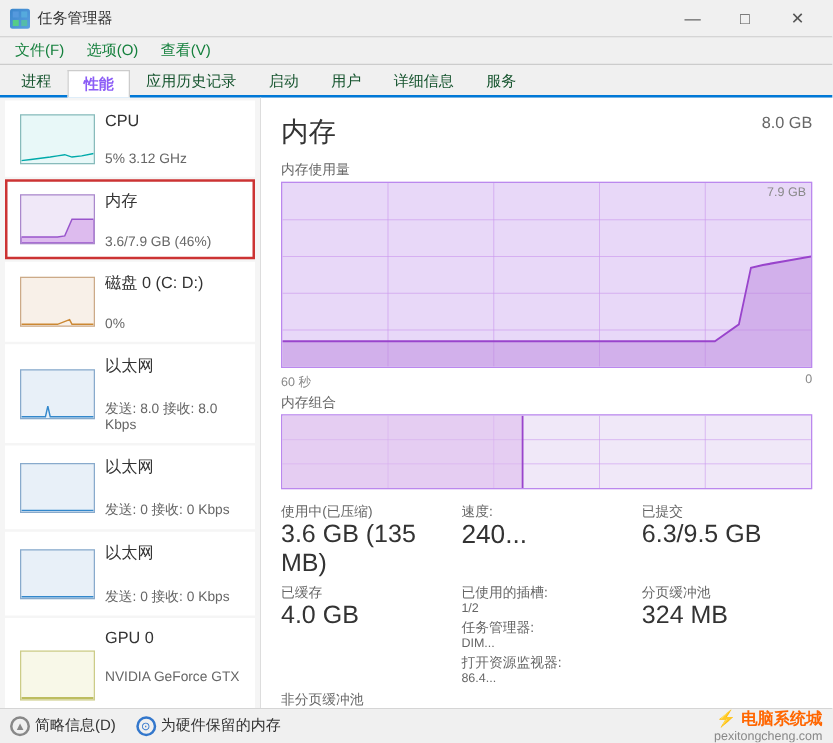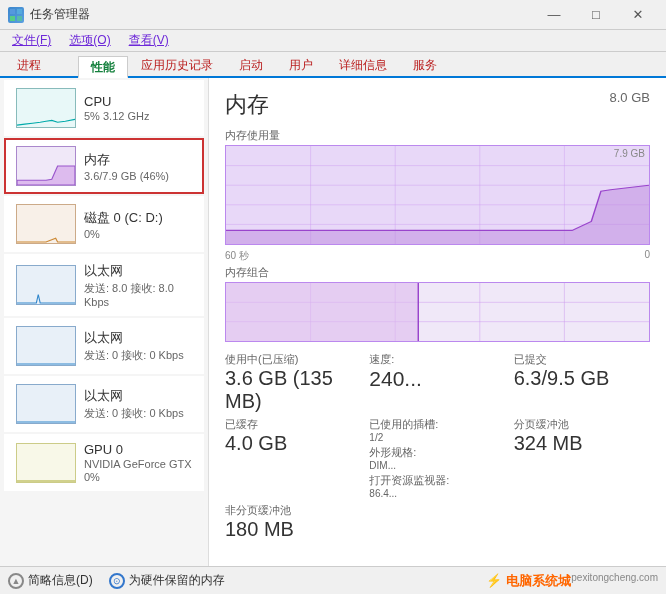--- a/index.html
+++ b/index.html
@@ -68,9 +68,8 @@
     .menu-item {
       padding: 2px 8px;
       font-size: 12px;
-      color: #6d28d9;
+      color: #15803d;
       cursor: pointer;
-      text-decoration: underline;
     }
 
     

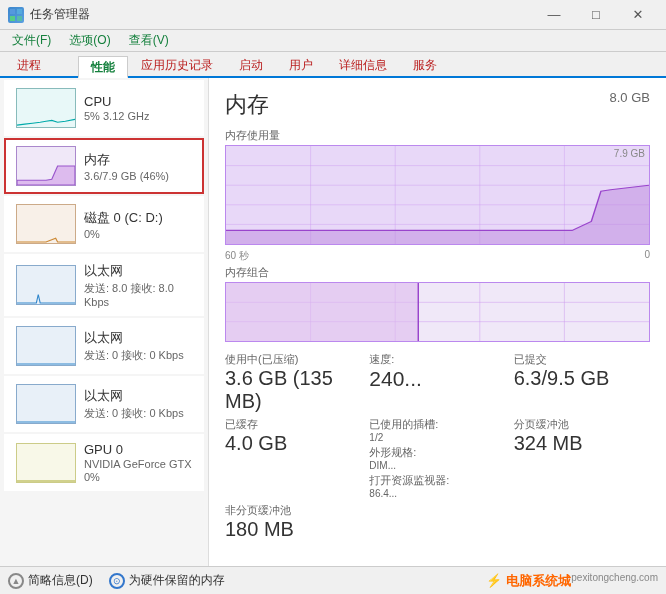--- a/index.html
+++ b/index.html
@@ -84,7 +84,7 @@
     .tab {
       padding: 3px 12px;
       font-size: 12px;
-      color: #b91c1c;
+      color: #14532d;
       cursor: pointer;
       border: 1px solid transparent;
       border-bottom: none;

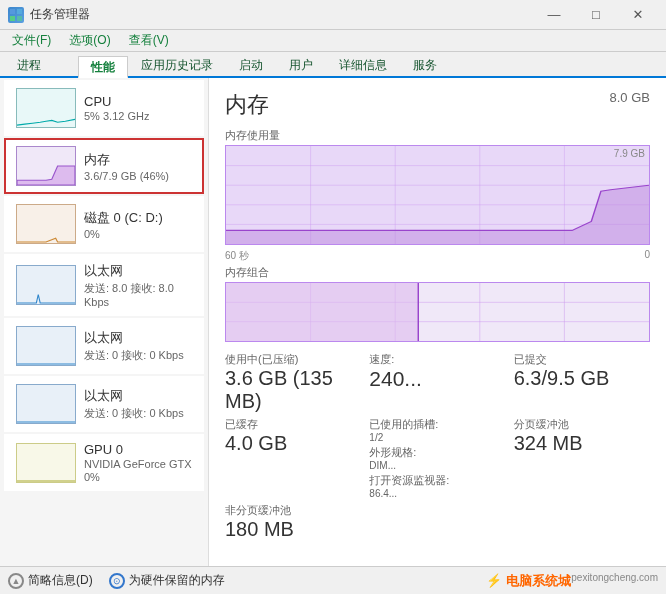--- a/index.html
+++ b/index.html
@@ -96,11 +96,10 @@
       background: white;
       border: 1px solid #ccc;
       border-bottom: 1px solid white;
-      color: #15803d;
+      color: #8b5cf6;
       font-weight: bold;
       margin-bottom: -2px;
       z-index: 1;
-      margin-left: 24px;
     }
 
     

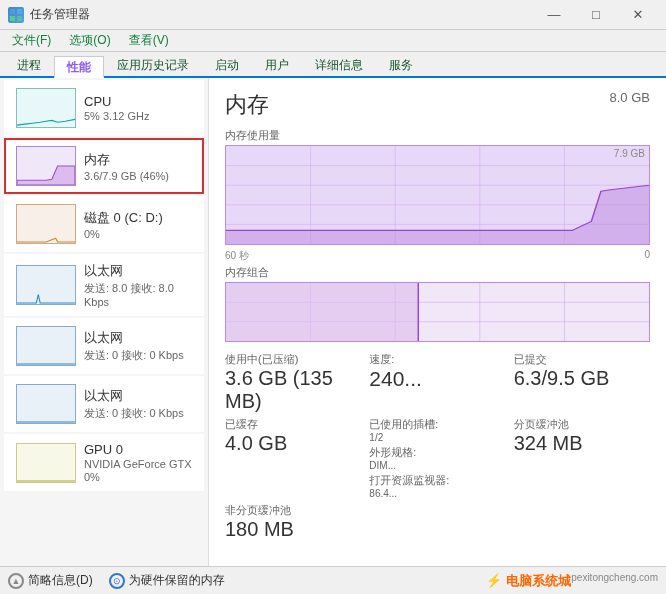--- a/index.html
+++ b/index.html
@@ -148,7 +148,7 @@
 
     .perf-item-info { flex: 1; }
     .perf-item-name { font-size: 13px; font-weight: 500; color: #333; }
-    .perf-item-value { font-size: 11px; color: #666; margin-top: 1px; }
+    .perf-item-value { font-size: 11px; color: #666; margin-top: 18px; }
 
     
     .right-panel {

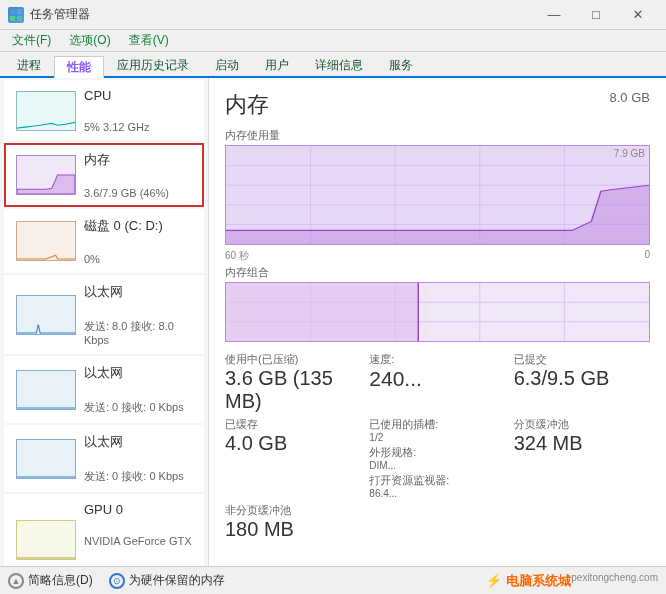--- a/index.html
+++ b/index.html
@@ -181,7 +181,7 @@
       margin-bottom: 2px;
     }
     .chart-area {
-      height: 100px;
+      height: 149px;
       background: #e8d8f8;
       border: 1px solid #bb88ee;
       margin-bottom: 4px;

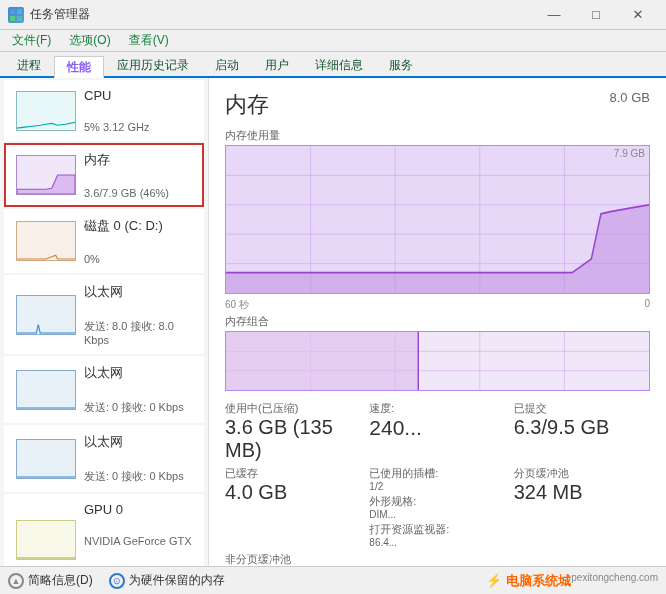--- a/index.html
+++ b/index.html
@@ -486,7 +486,7 @@
       <div>
         <div class="stat-label">已使用的插槽:</div>
         <div class="stat-sub">1/2</div>
-        <div class="stat-label" style="margin-top:2px;">外形规格:</div>
+        <div class="stat-label" style="margin-top:2px;">任务管理器:</div>
         <div class="stat-sub">DIM...</div>
         <div class="stat-label" style="margin-top:2px;">打开资源监视器:</div>
         <div class="stat-sub">86.4...</div>

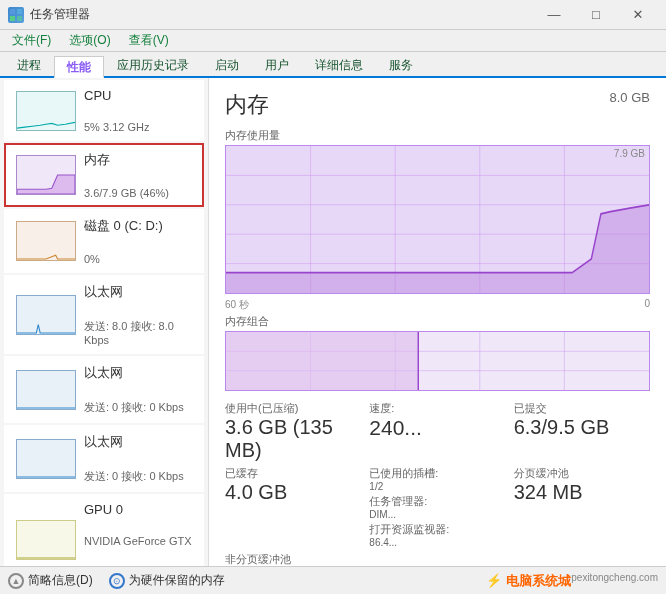--- a/index.html
+++ b/index.html
@@ -518,7 +518,7 @@
       <span>为硬件保留的内存</span>
     </div>
   </div>
-  <div style="display:flex;flex-direction:row;">
+  <div style="display:flex;flex-direction:column;align-items:flex-end;">
     <div class="watermark">
       <span style="color:#3388dd;">⚡</span>
       <span>电脑系统城</span>

